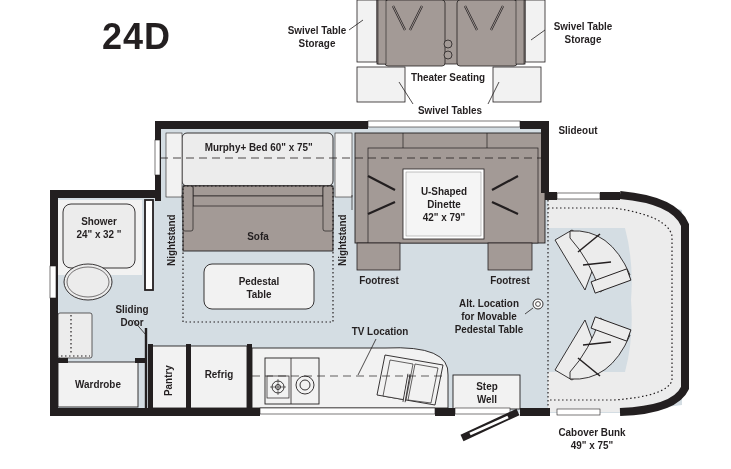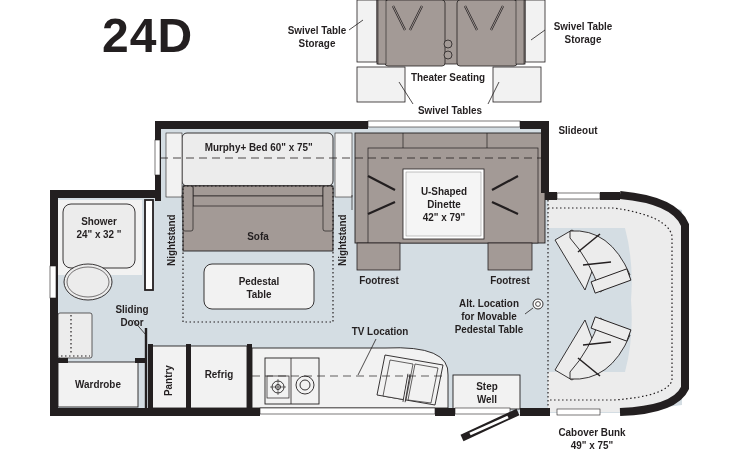--- a/index.html
+++ b/index.html
@@ -7,7 +7,7 @@
   body { position: relative; font-family: "Liberation Sans", sans-serif; }
   .abs { position: absolute; }
   .model {
-    left: 102px; top: 8px; font-size: 48px; font-weight: bold; color: #231f20;
+    left: 102px; top: 16px; font-size: 36px; font-weight: bold; color: #231f20;
     letter-spacing: 1px; font-family: "Liberation Sans", sans-serif;
   }
   .lbl {

